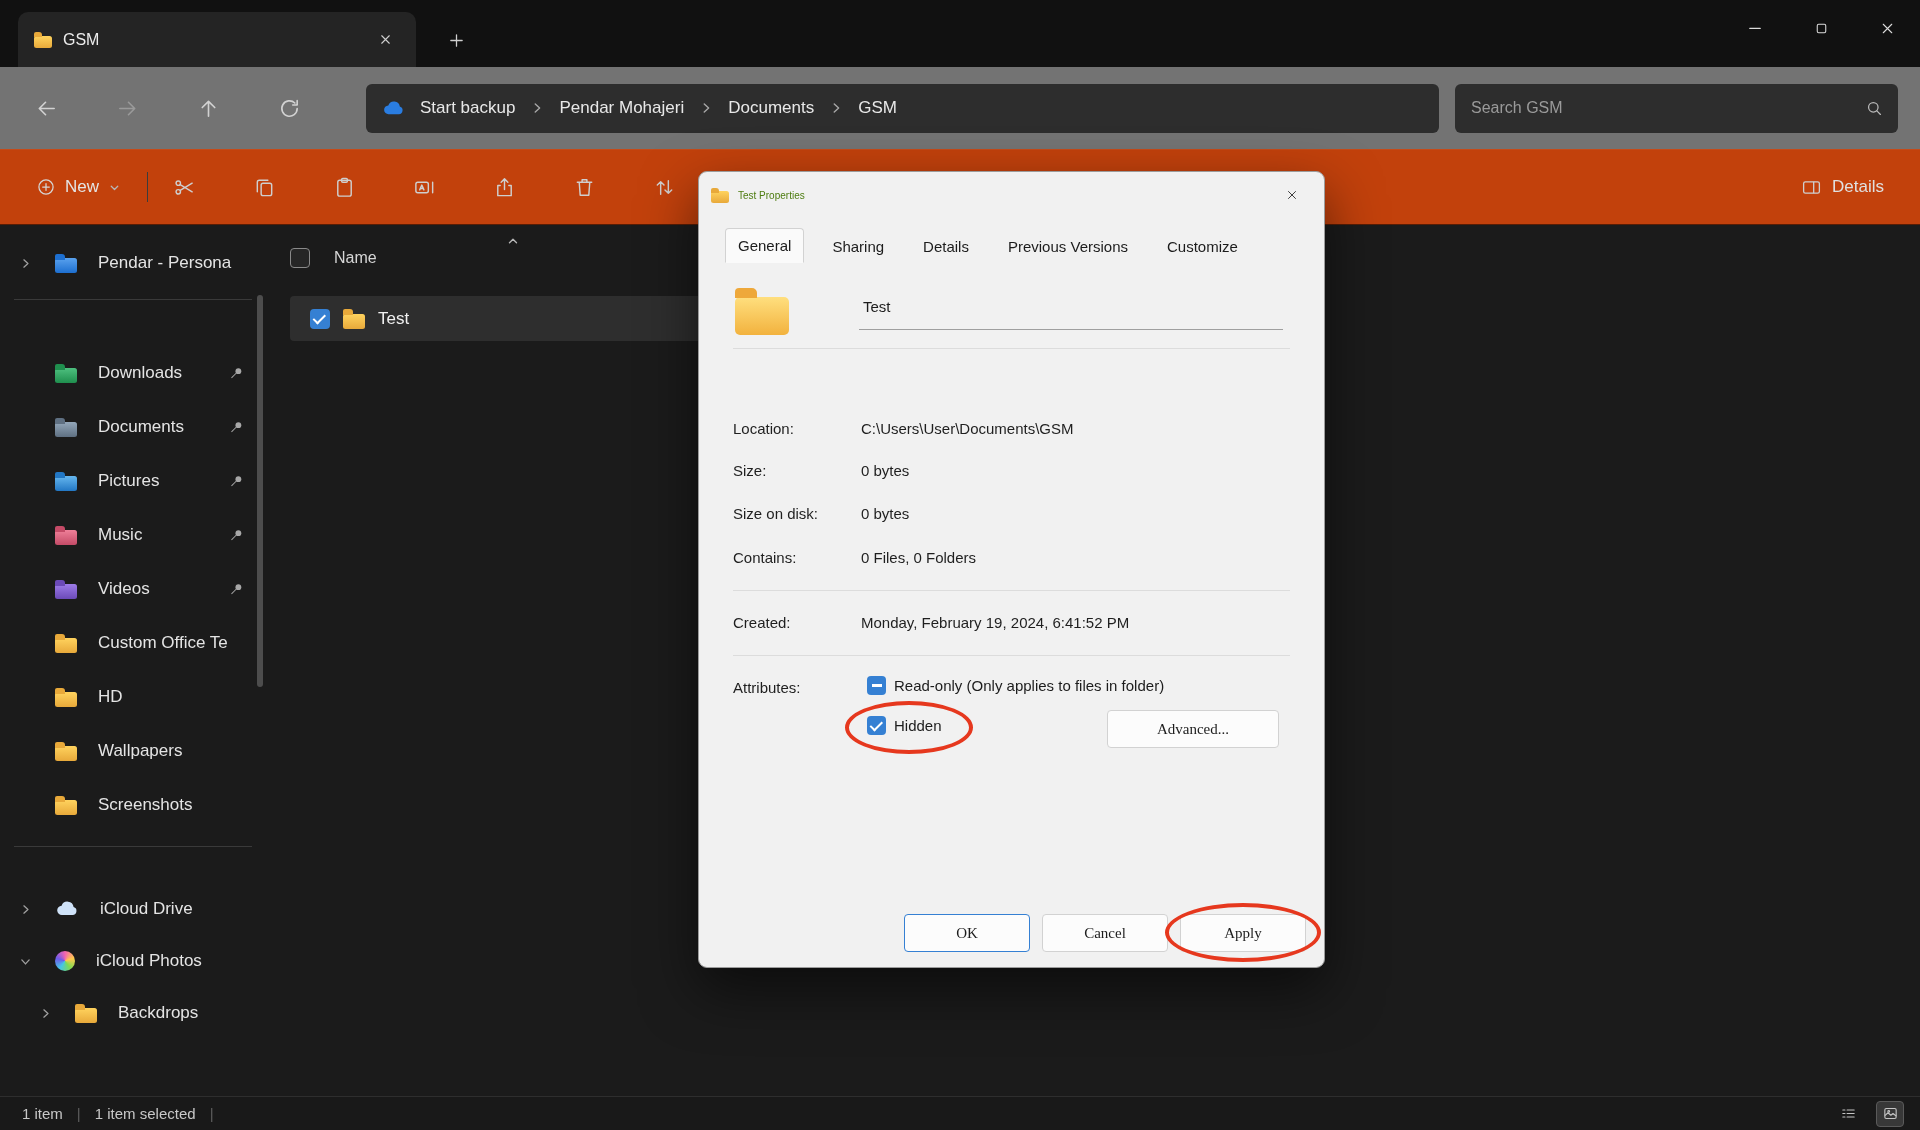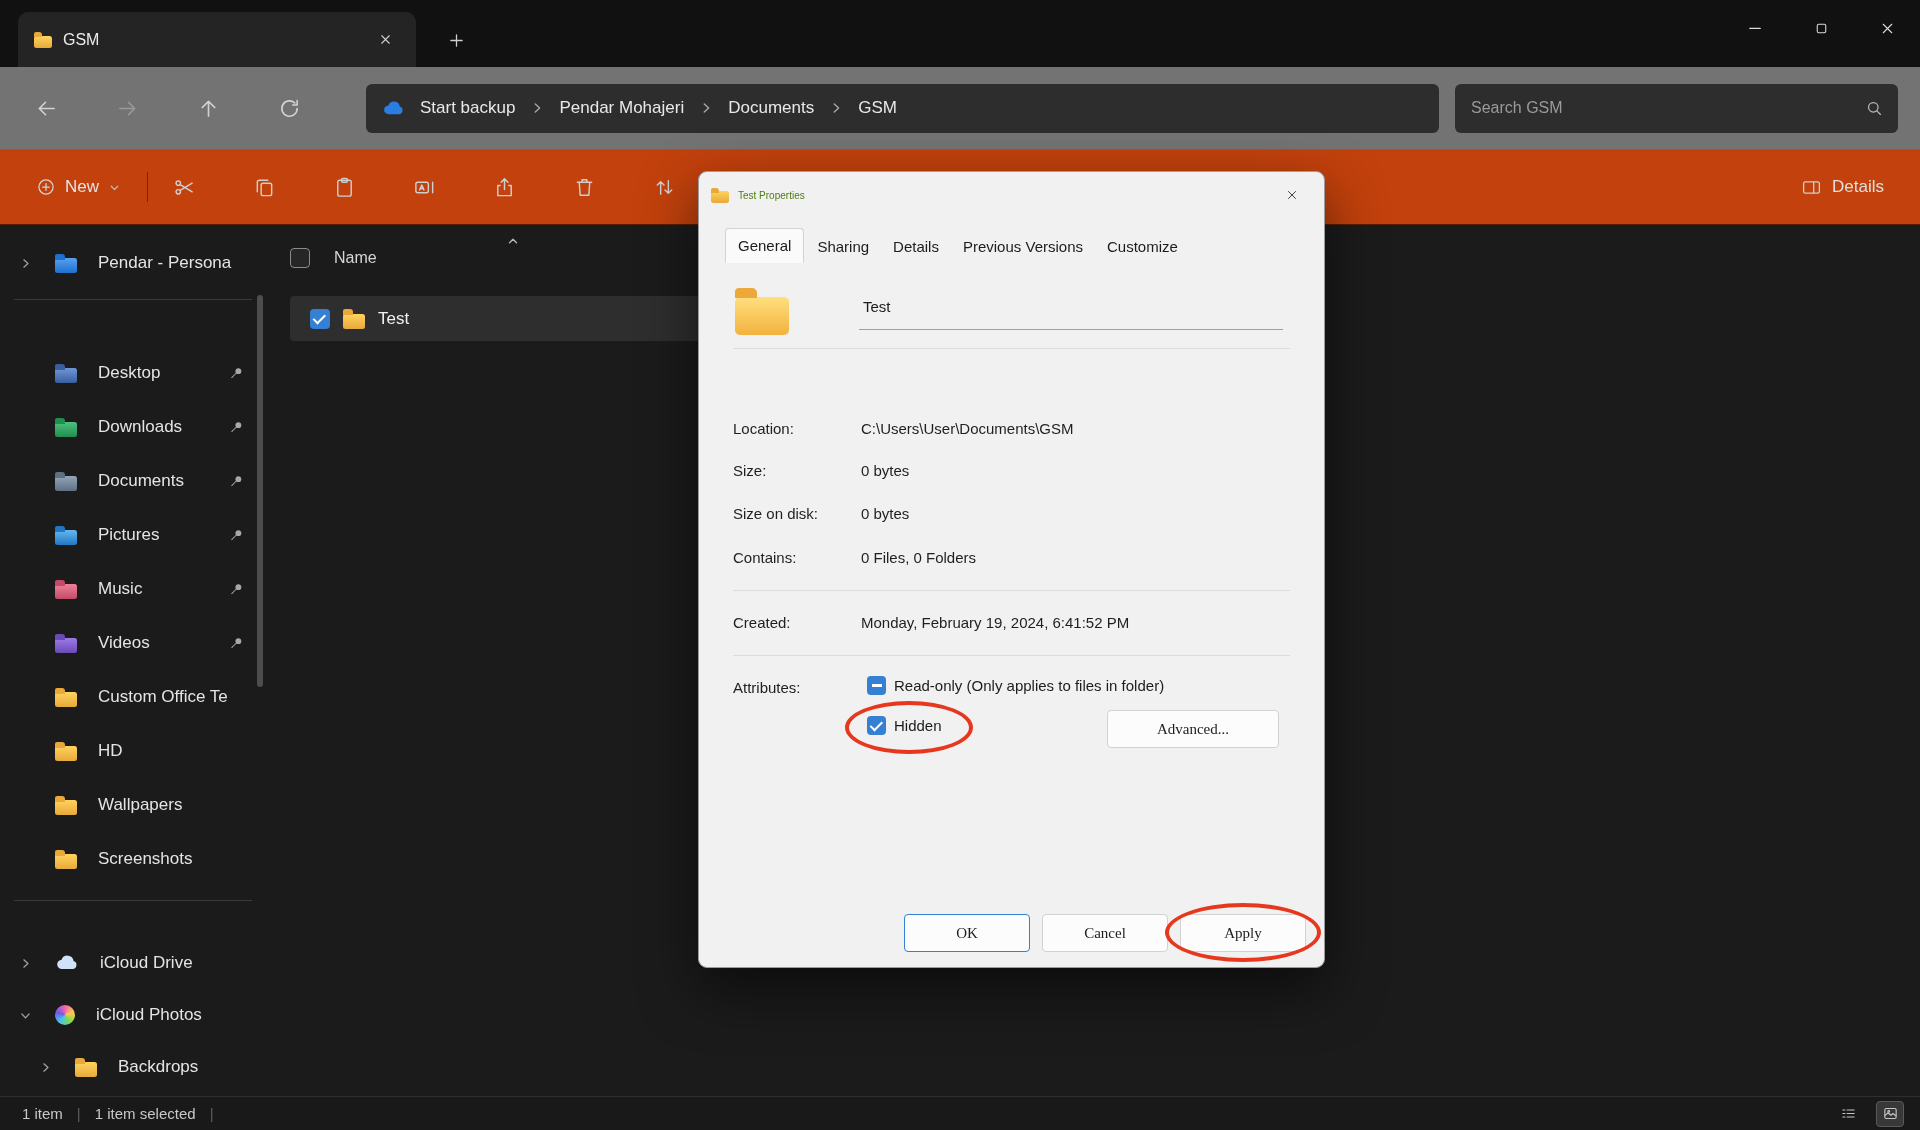--- a/index.html
+++ b/index.html
@@ -90,7 +90,7 @@
   .dlg-titlebar{position:absolute;top:0;left:0;right:0;height:46px;display:flex;align-items:center;padding:0 12px;gap:9px}
   .dlg-title{font-size:10px;color:#4d7c0f}
   .dlg-close{margin-left:auto;width:40px;height:34px;border-radius:5px;display:flex;align-items:center;justify-content:center;color:#3c3c3c}
-  .dlg-tabs{position:absolute;top:56px;left:26px;display:flex;align-items:flex-end;gap:2px}
+  .dlg-tabs{position:absolute;top:56px;left:26px;display:flex;align-items:flex-end;gap:17px}
   .dtab{padding:7px 10px;font-size:15px;color:#1c1c1c;border:1px solid transparent}
   .dtab.active{background:#fafafa;border:1px solid #d2d2d2;border-bottom-color:#fafafa;border-radius:4px 4px 0 0;padding:8px 12px}
   .dlg-hr{position:absolute;left:34px;right:34px;height:1px;background:#dcdcdc}

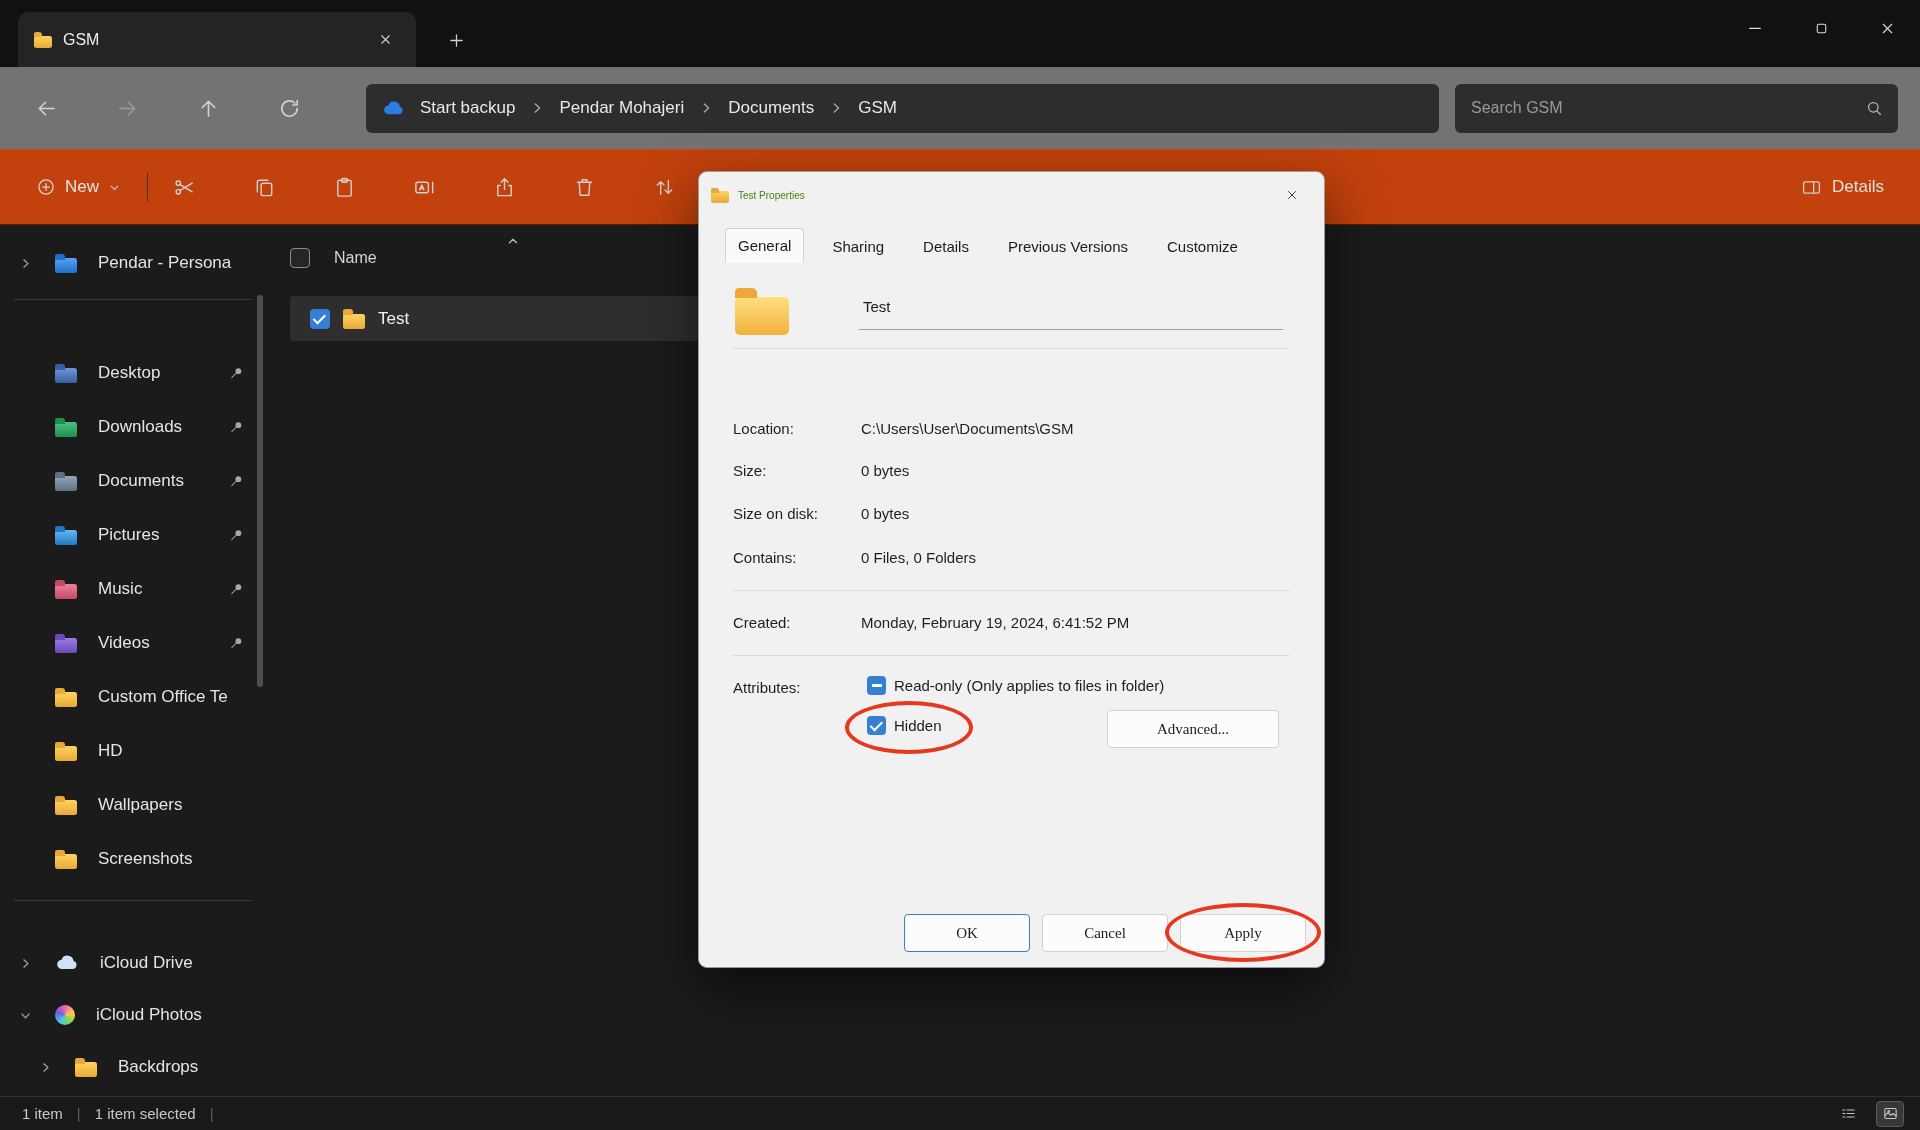--- a/index.html
+++ b/index.html
@@ -288,15 +288,6 @@
 
       <div class="side-item">
         <span class="chevslot"></span>
-        <span class="fold f-desktop"></span>
-        <span class="side-label">Desktop</span>
-        <svg class="pin" width="15" height="15" viewBox="0 0 16 16" fill="currentColor">
-            <circle cx="10" cy="5.5" r="3.1"></circle>
-            <path d="M8.2 7.8 3 13l-.7-.7 5.2-5.2z"></path>
-          </svg>
-      </div>
-      <div class="side-item">
-        <span class="chevslot"></span>
         <span class="fold f-downloads"></span>
         <span class="side-label">Downloads</span>
         <svg class="pin" width="15" height="15" viewBox="0 0 16 16" fill="currentColor">

